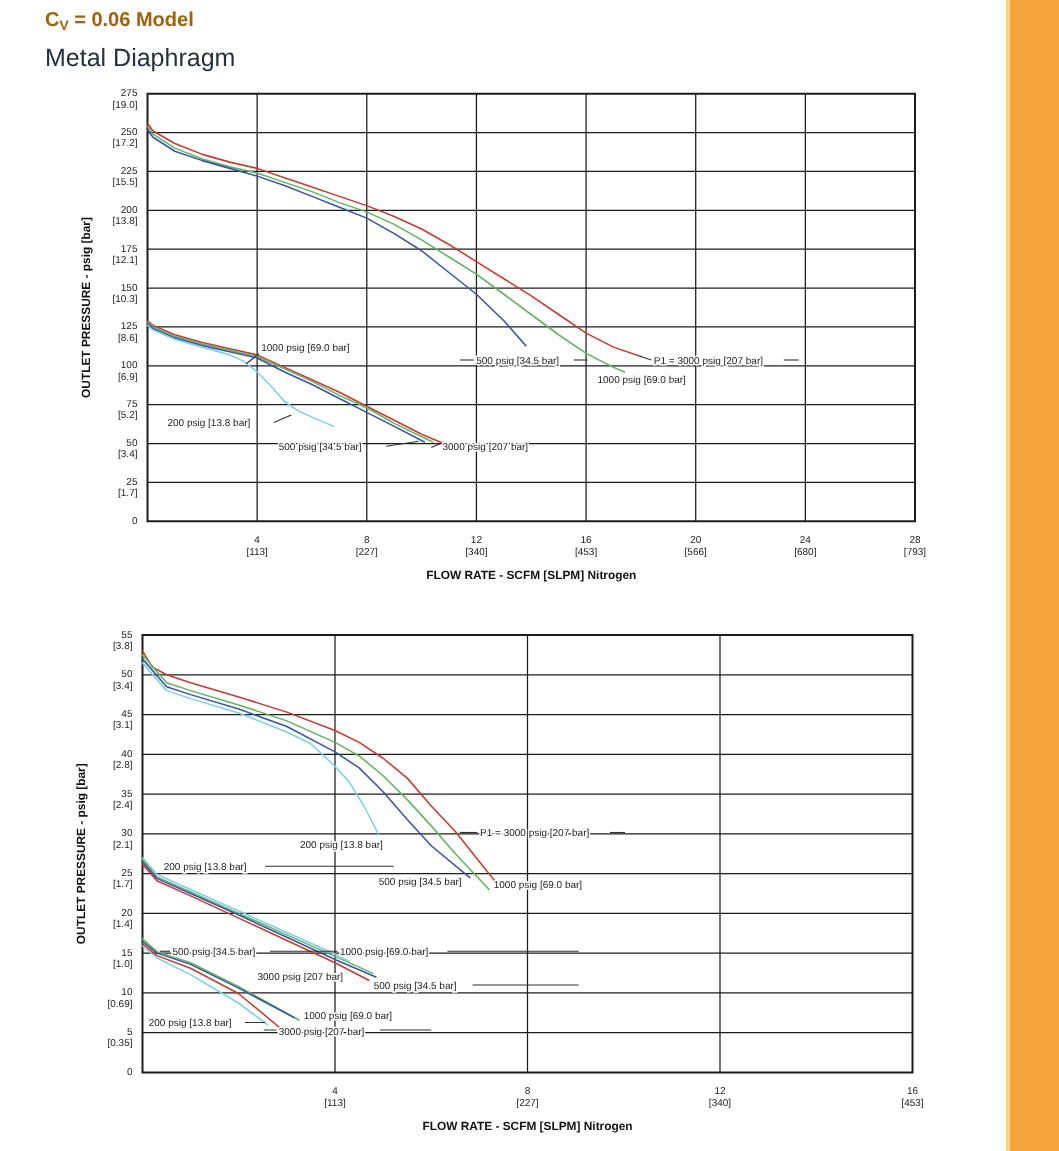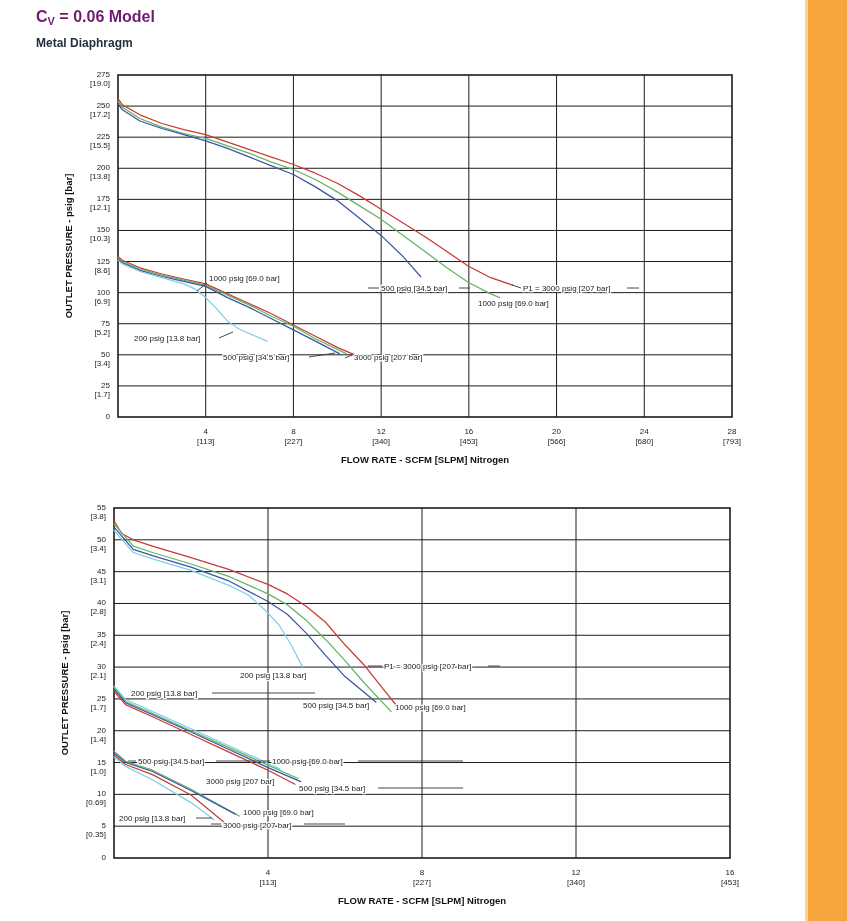--- a/index.html
+++ b/index.html
@@ -19,7 +19,7 @@
 </head>
 <body>
 
-<div class="page-title" style="color: #701a75;"><span>C</span><sub>V</sub><span> = 0.06 Model</span></div>
+<div class="page-title" style="color: #a16207;"><span>C</span><sub>V</sub><span> = 0.06 Model</span></div>
 <div class="page-subtitle" style="color: rgb(37, 48, 63);">Metal Diaphragm</div>
 
 <svg id="chart-svg" width="847" height="921">

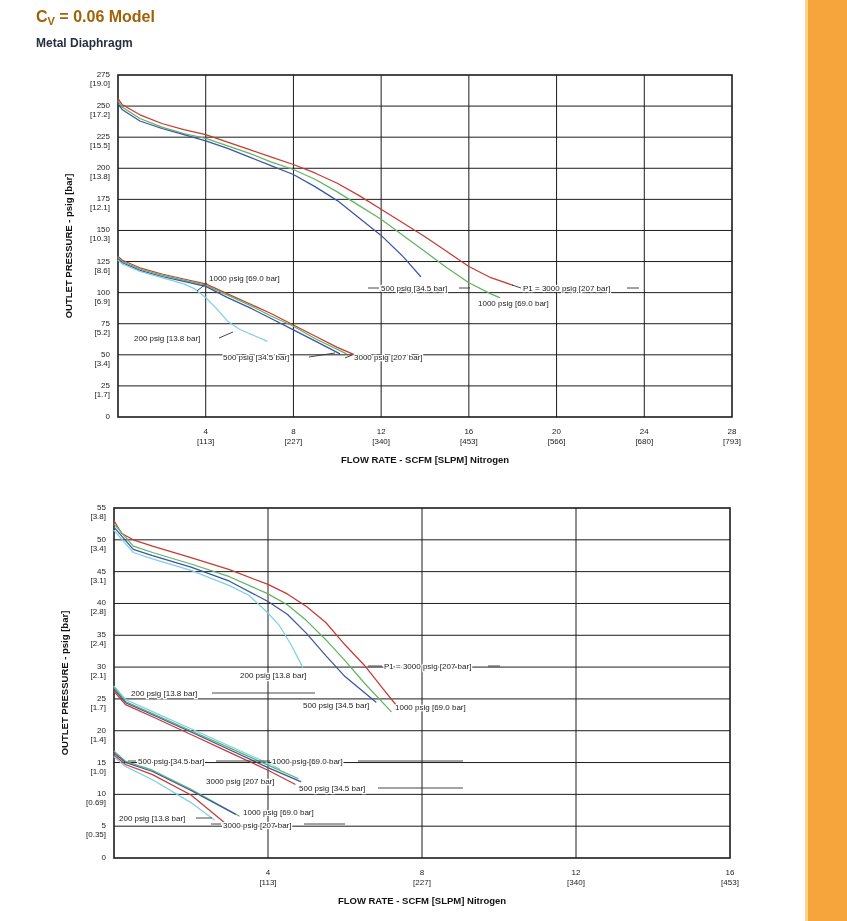--- a/index.html
+++ b/index.html
@@ -7,7 +7,7 @@
        font-family:"Liberation Sans",sans-serif;overflow:hidden;}
   .page-title{position:absolute;left:36px;top:8px;font-size:16px;font-weight:bold;color:#25303f;}
   .page-title sub{font-size:11px;font-weight:bold;vertical-align:-3px;}
-  .page-subtitle{position:absolute;left:36px;top:36px;font-size:12px;font-weight:bold;color:#25303f;}
+  .page-subtitle{position:absolute;left:36px;top:36px;font-size:20px;font-weight:normal;color:#25303f;}
   .accent-bar{position:absolute;top:0;right:0;width:42px;height:921px;}
   .accent-edge{position:absolute;top:0;left:0;width:3px;height:100%;}
   #chart-svg{position:absolute;left:0;top:0;}

